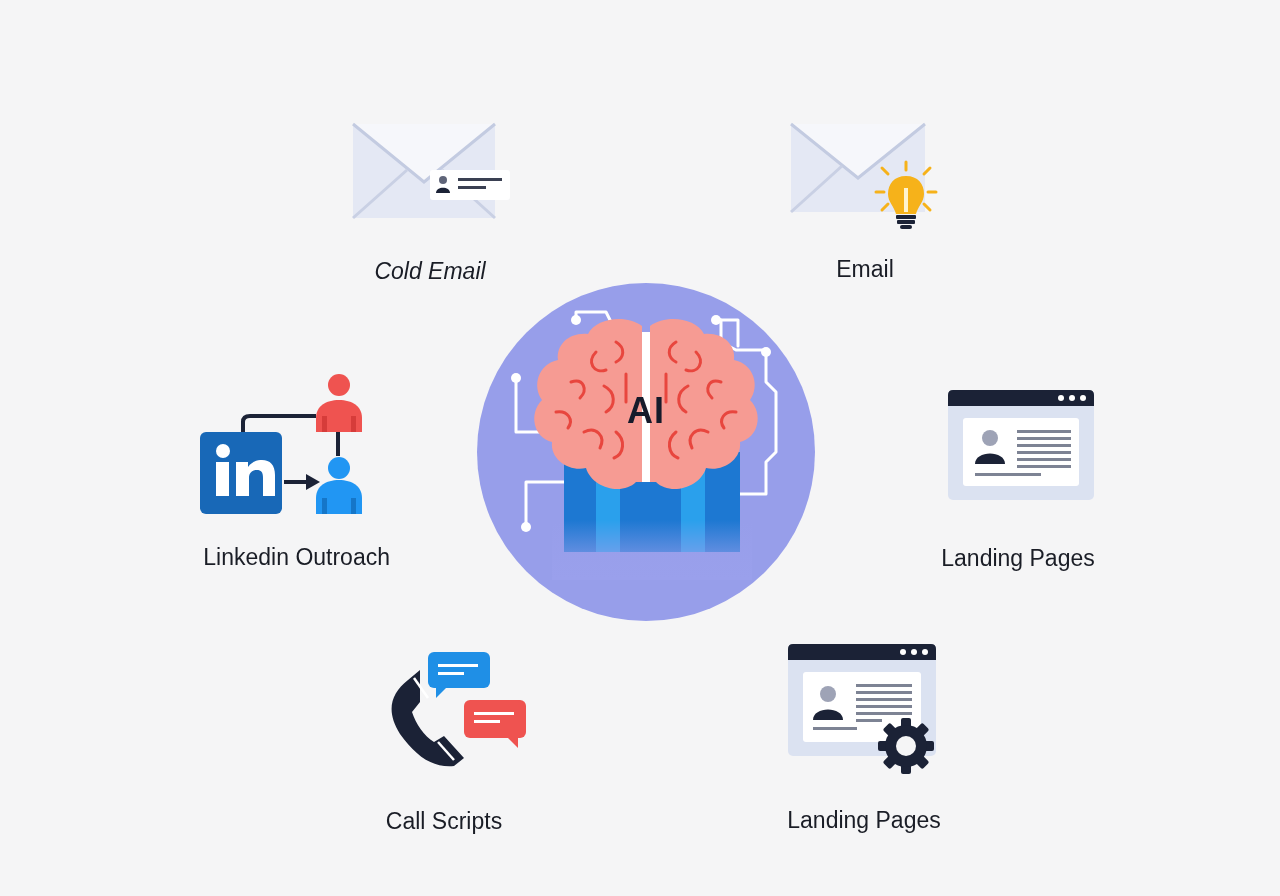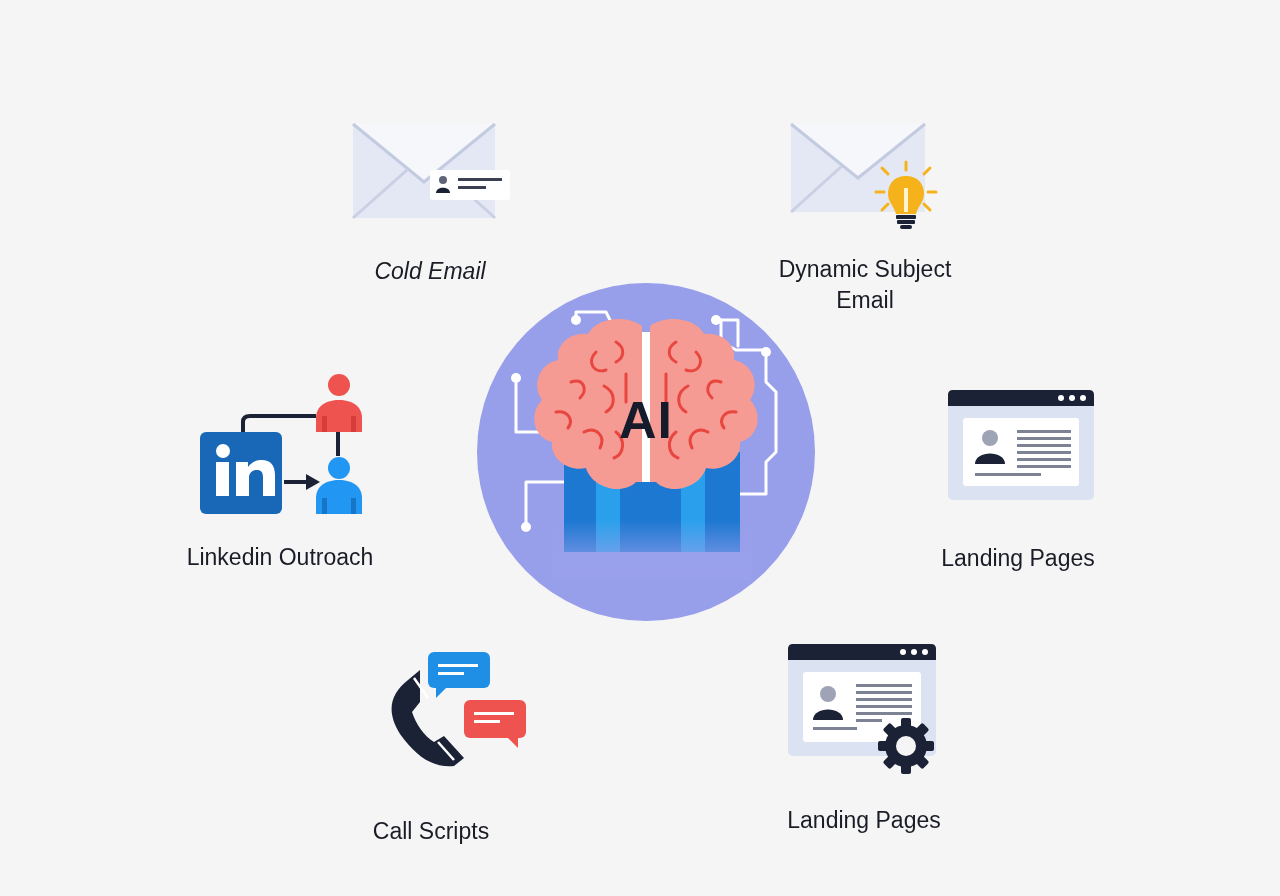--- a/index.html
+++ b/index.html
@@ -119,7 +119,6 @@
   </svg>
 </div>
 <div class="label" style="left:750px; top:254px; width:230px;">
-  <div>Dynamic Subject</div>
   <div>Email</div>
 </div>
 

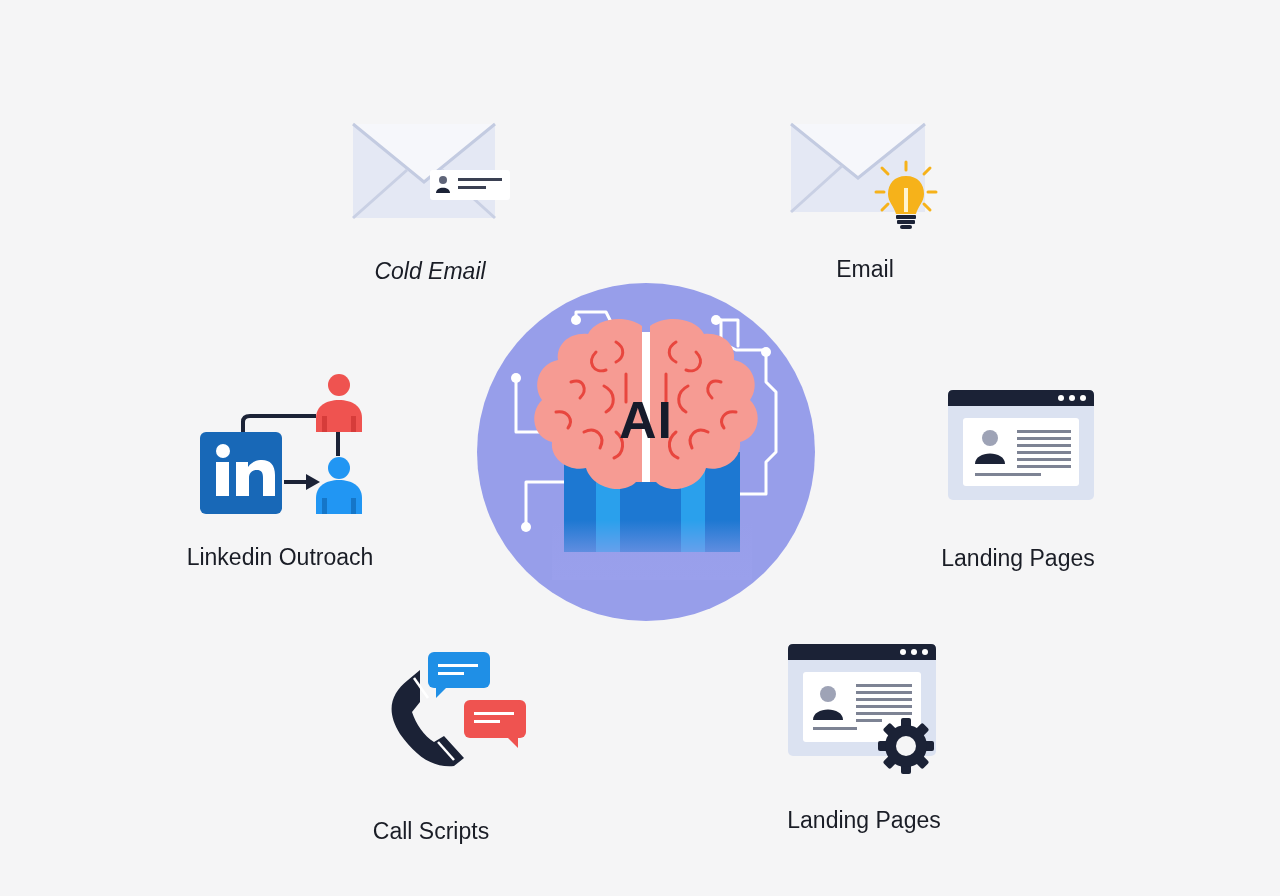--- a/index.html
+++ b/index.html
@@ -78,7 +78,7 @@
       <path d="M190 92 L190 120"></path>
     </g>
   </svg>
-  <div style="position:absolute; left:0; width:340px; top:108px; text-align:center; font-size:52px; font-weight:bold; color:#161b2b; letter-spacing:1px;">AI</div>
+  <div style="position:absolute; left:0; width:340px; top:108px; text-align:center; font-size:36px; font-weight:bold; color:#161b2b; letter-spacing:1px;">AI</div>
 </div>
 
 <div class="node" style="left:352px; top:122px; width:160px; height:100px;">

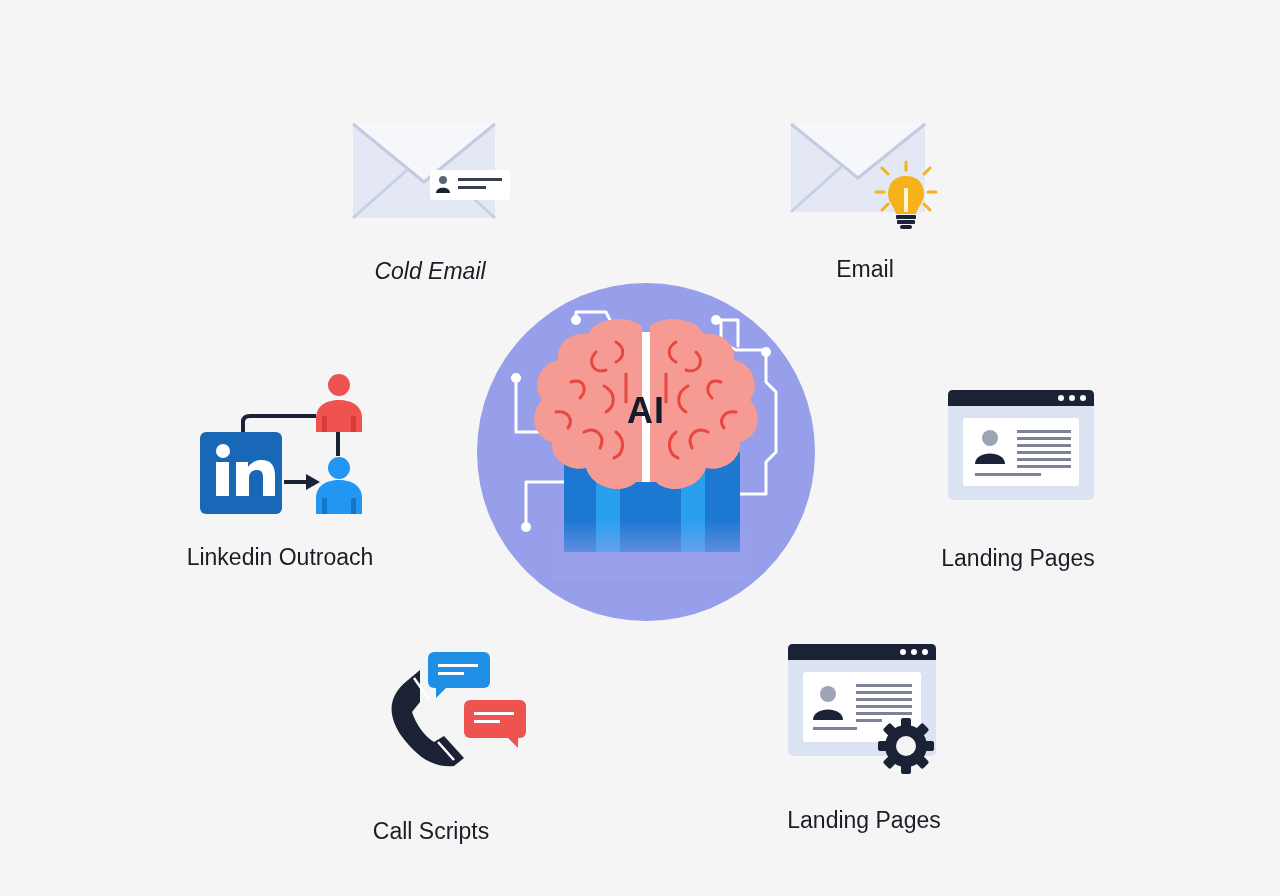--- a/index.html
+++ b/index.html
@@ -142,7 +142,7 @@
     <rect x="153" y="126" width="5" height="16" fill="#1576c8"></rect>
   </svg>
 </div>
-<div class="label" style="left:170px; top:542px; width:220px;">Linkedin Outroach</div>
+<div class="label" style="left:170px; top:542px; width:220px;text-align:right;">Linkedin Outroach</div>
 
 <div class="node" style="left:948px; top:390px; width:146px; height:112px;">
   <svg width="146" height="112" viewBox="0 0 146 112">

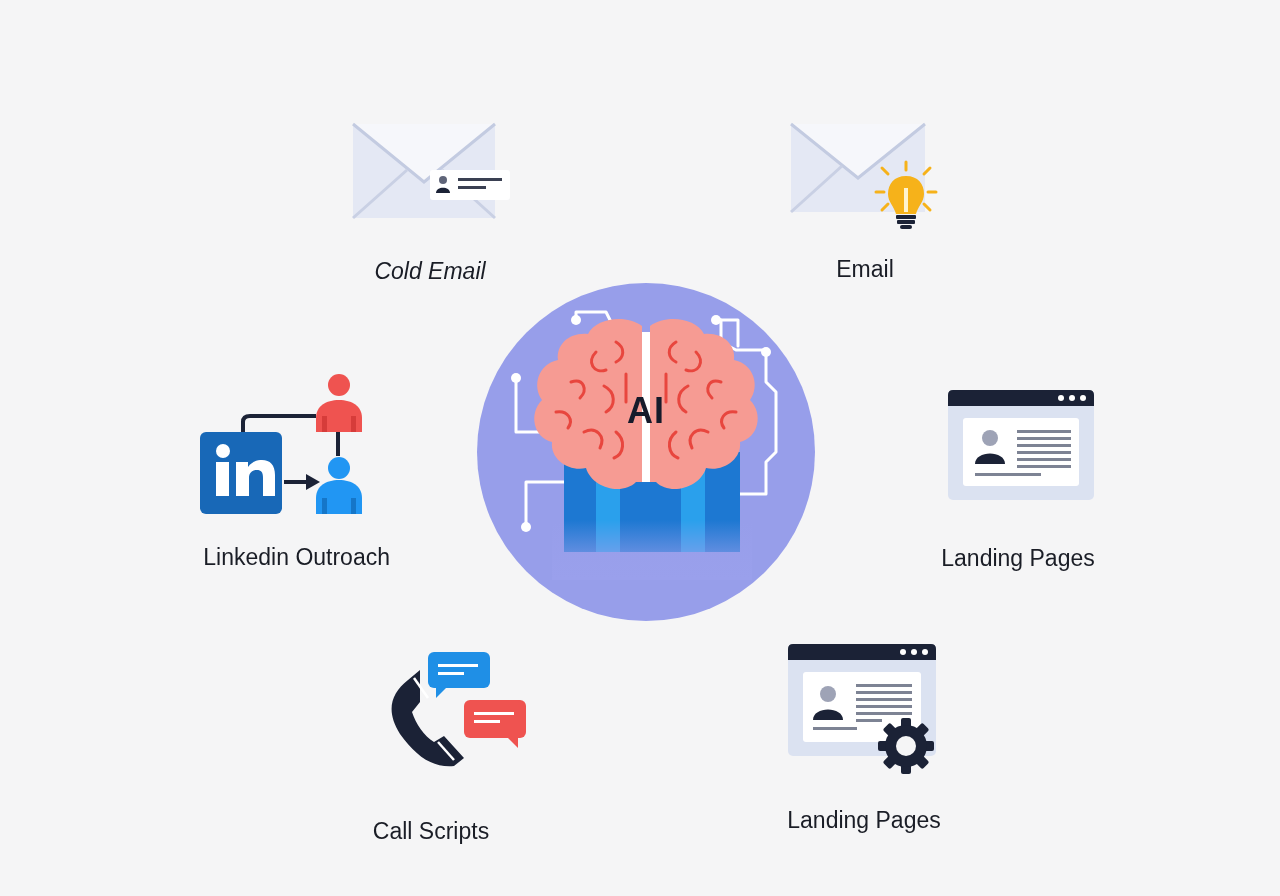--- a/index.html
+++ b/index.html
@@ -182,7 +182,7 @@
     <rect x="94" y="70" width="26" height="3" fill="#ffffff"></rect>
   </svg>
 </div>
-<div class="label" style="left:331px; top:806px; width:200px;margin-top:10px;">Call Scripts</div>
+<div class="label" style="left:344px; top:806px; width:200px;">Call Scripts</div>
 
 <div class="node" style="left:788px; top:644px; width:152px; height:132px;">
   <svg width="152" height="132" viewBox="0 0 152 132">

